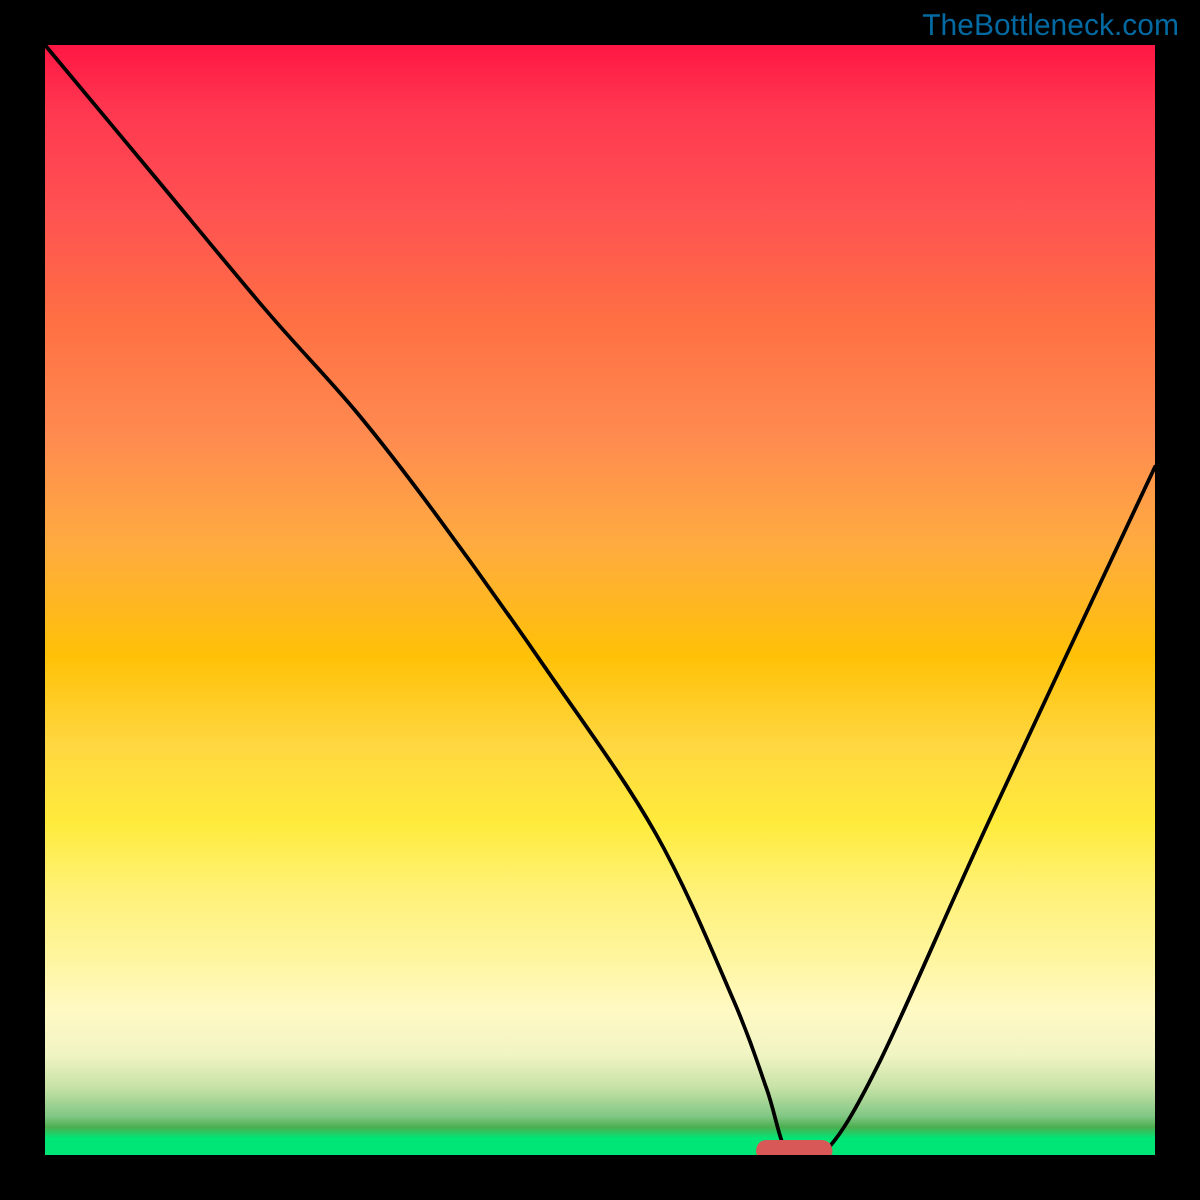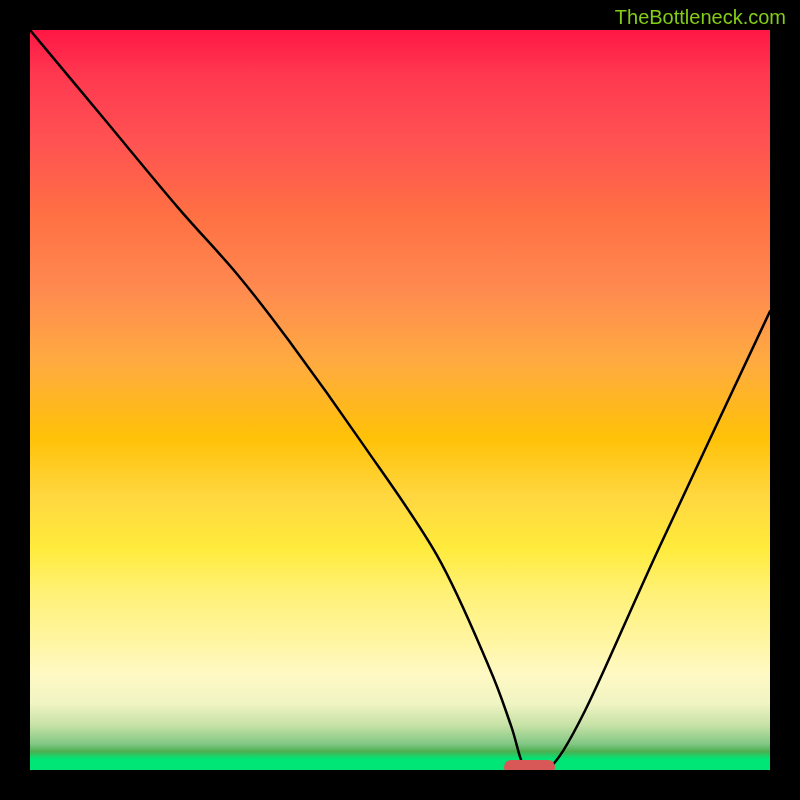--- a/index.html
+++ b/index.html
@@ -18,7 +18,7 @@
       position: absolute;
       top: 6px;
       right: 14px;
-      color: #84cc16;
+      color: #0369a1;
       font-family: Arial, sans-serif;
       font-size: 20px;
       font-weight: 500;

